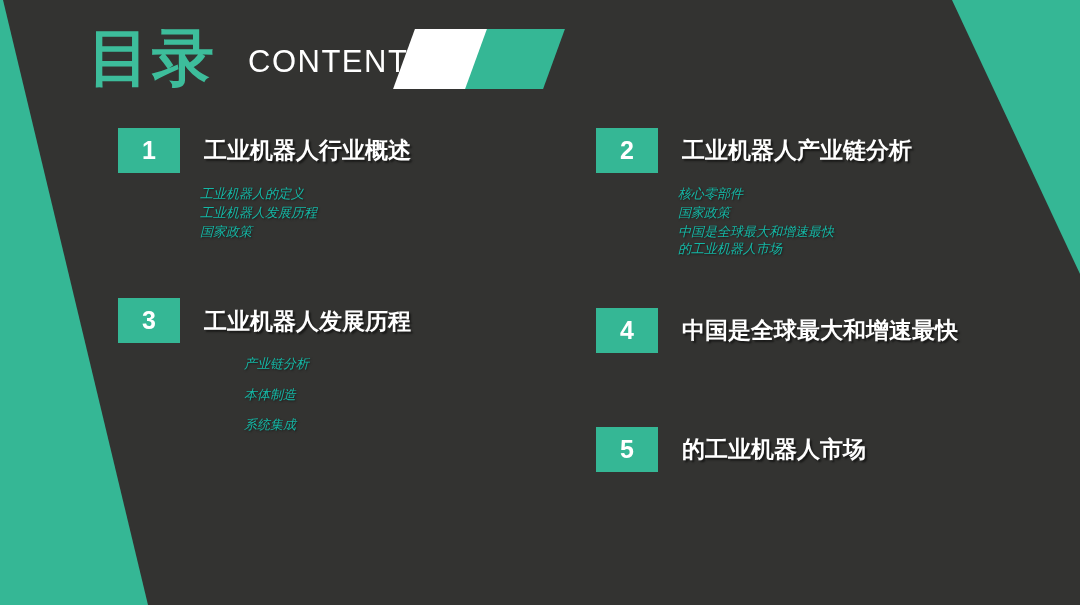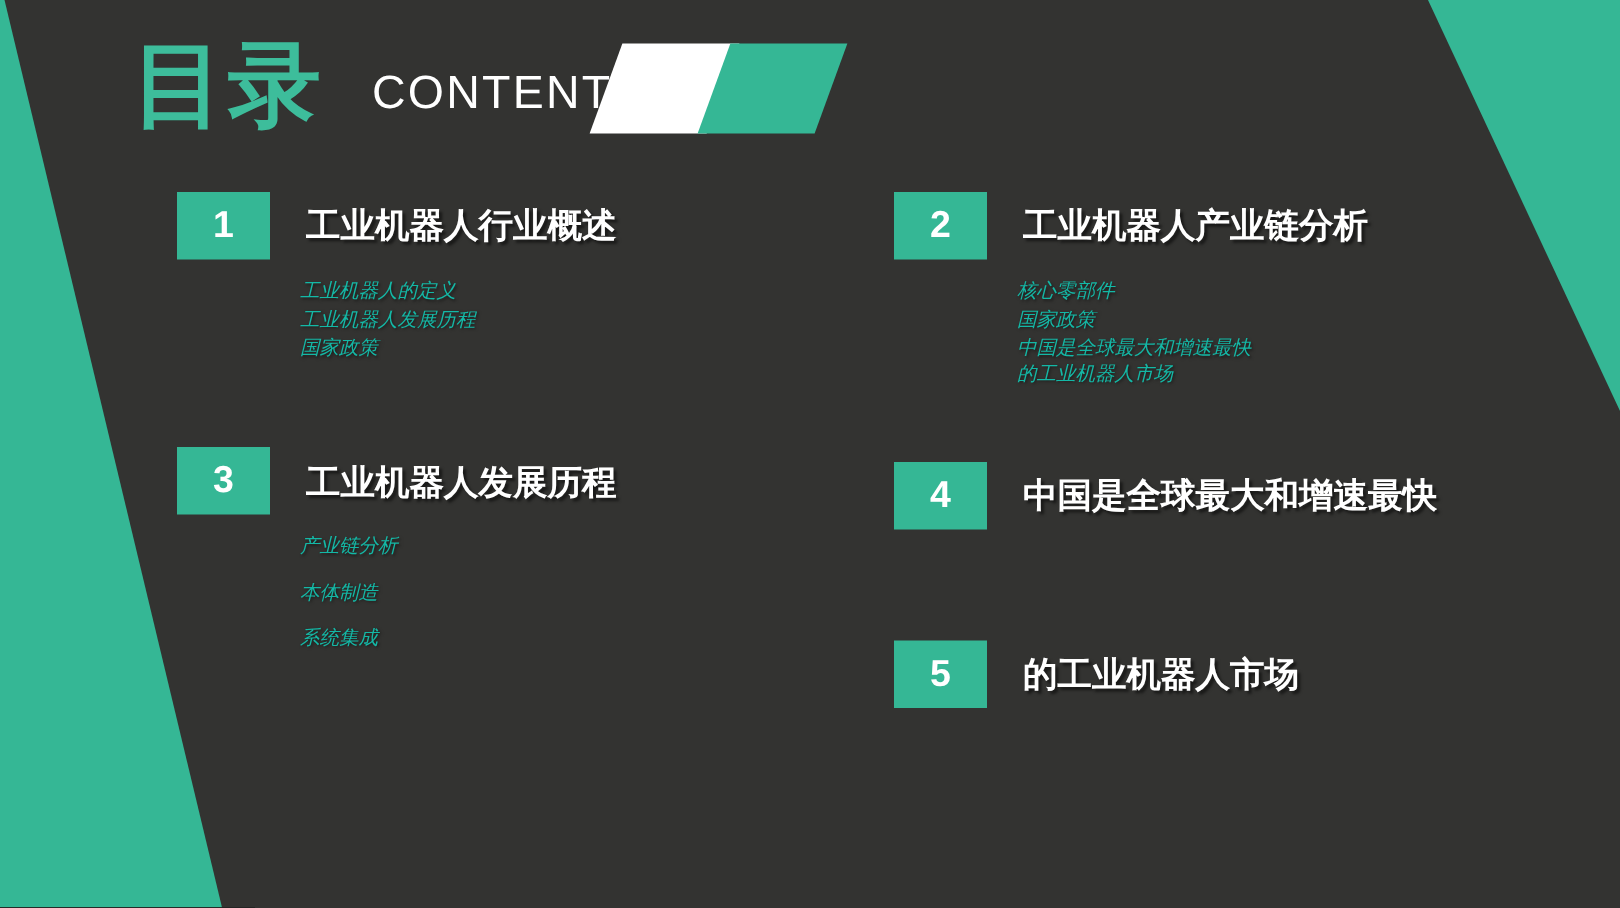--- a/index.html
+++ b/index.html
@@ -137,7 +137,7 @@
     font-style: italic;
   }
   .sublist.tight li { margin-bottom: 2px; }
-  .sublist.loose li { margin-bottom: 13px; }
+  .sublist.loose li { margin-bottom: 13px; margin-left: 44px; }
 </style>
 </head>
 <body>

